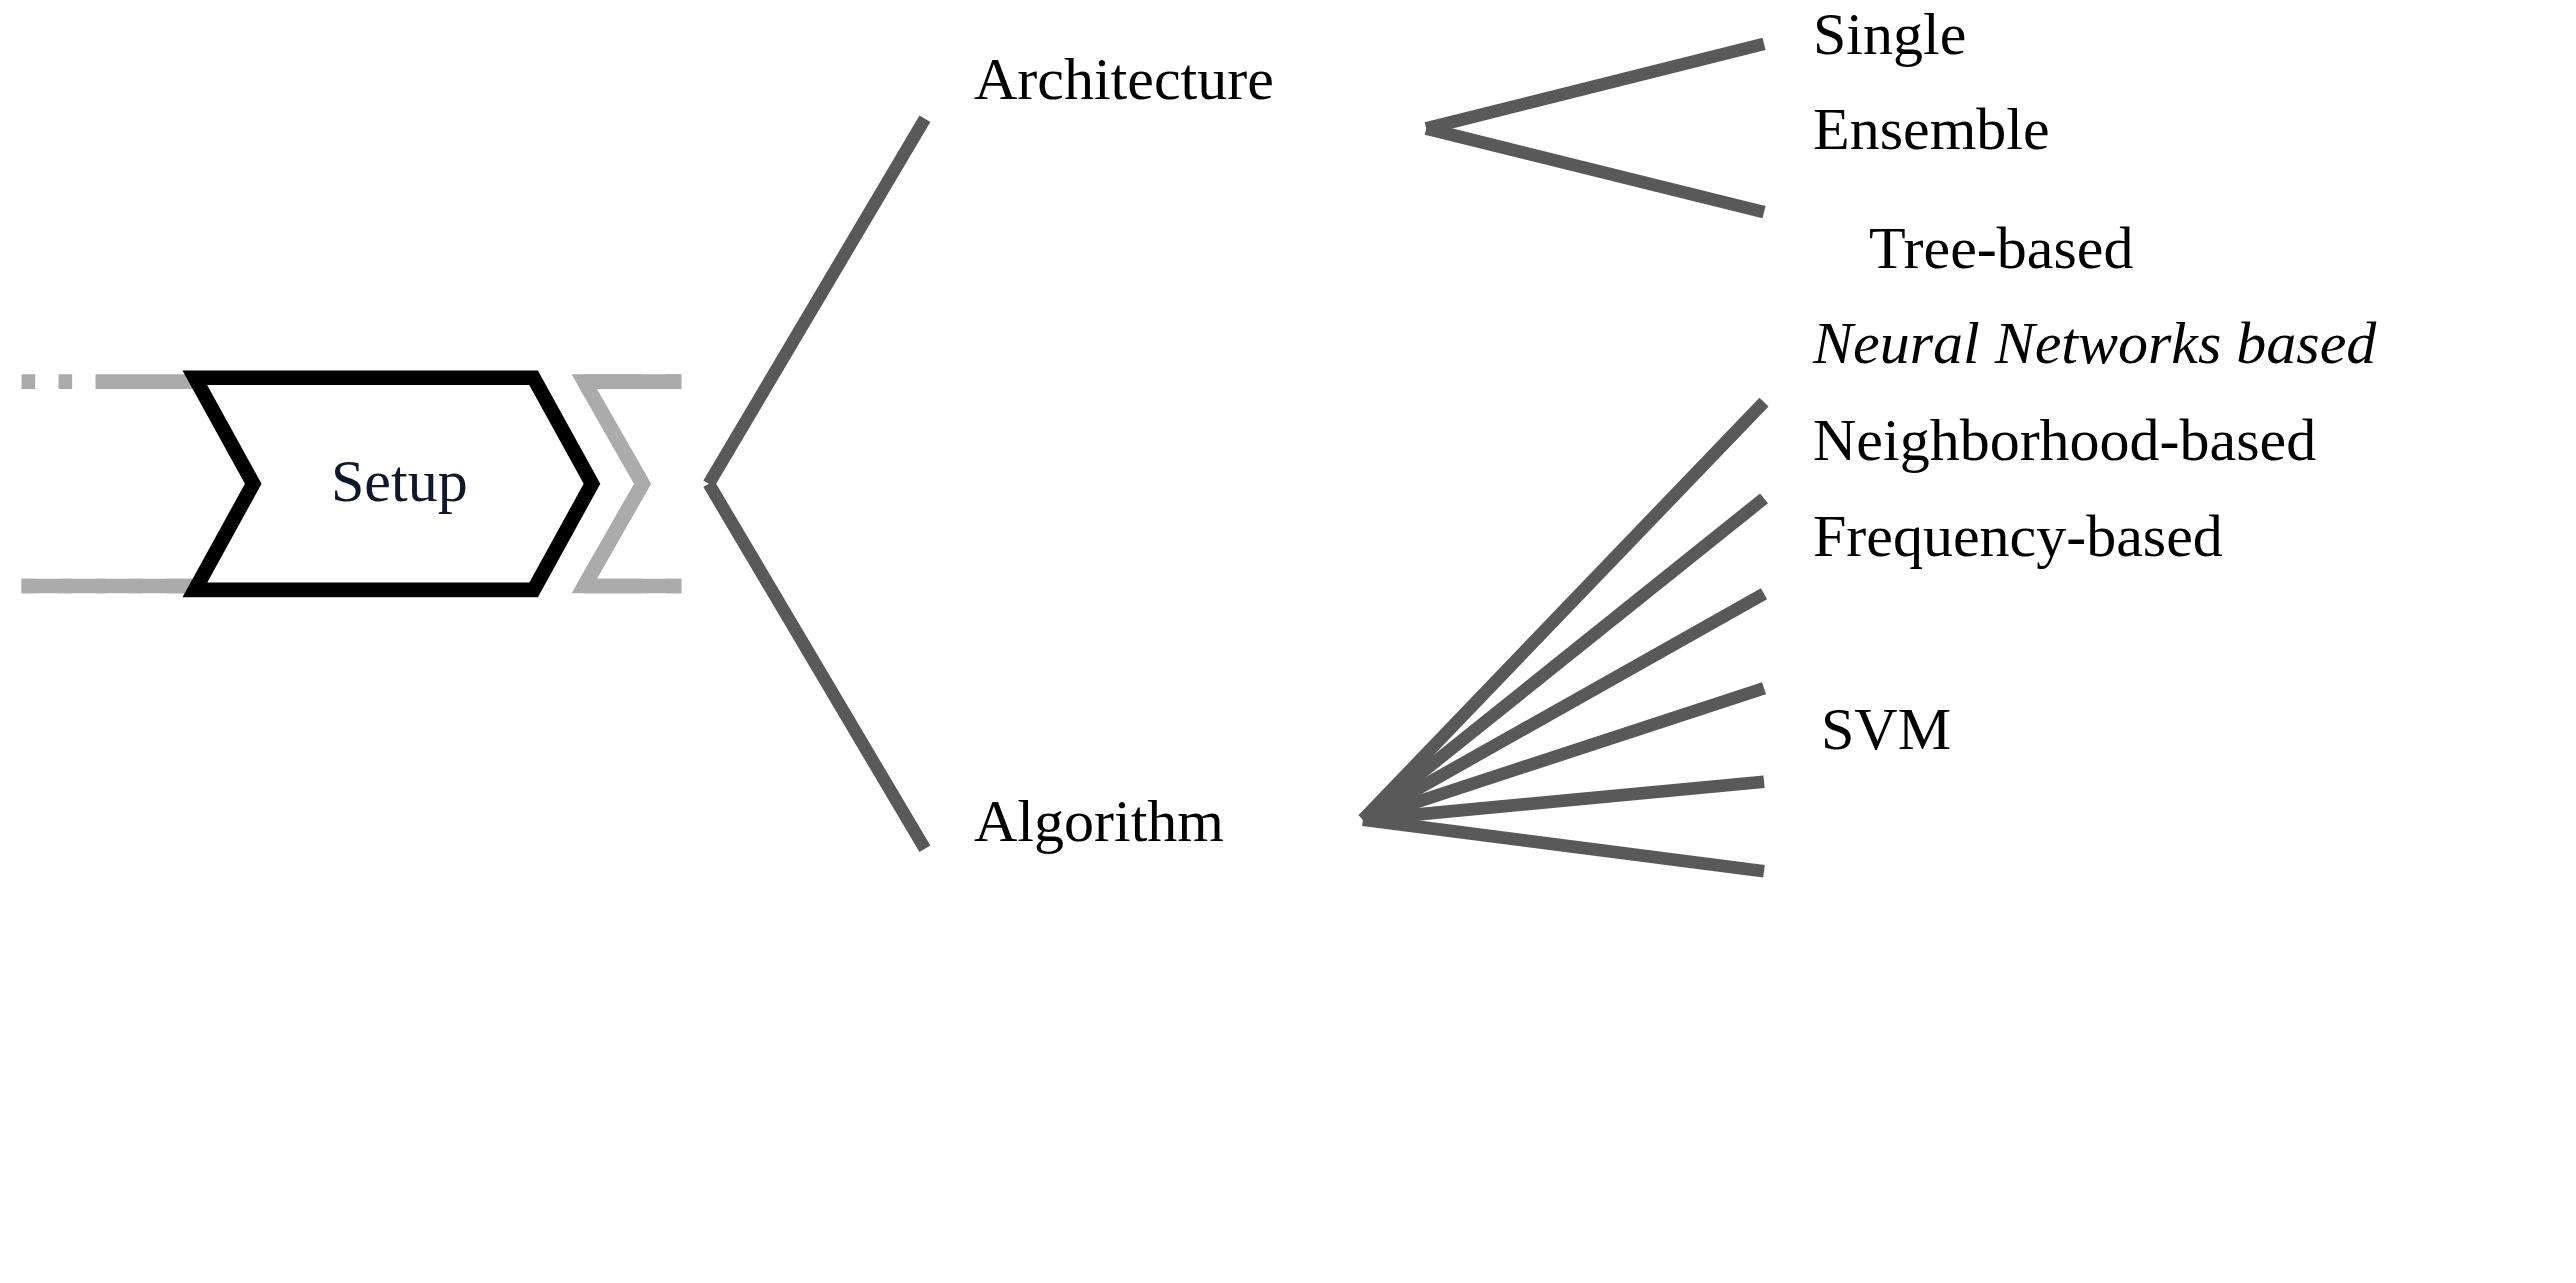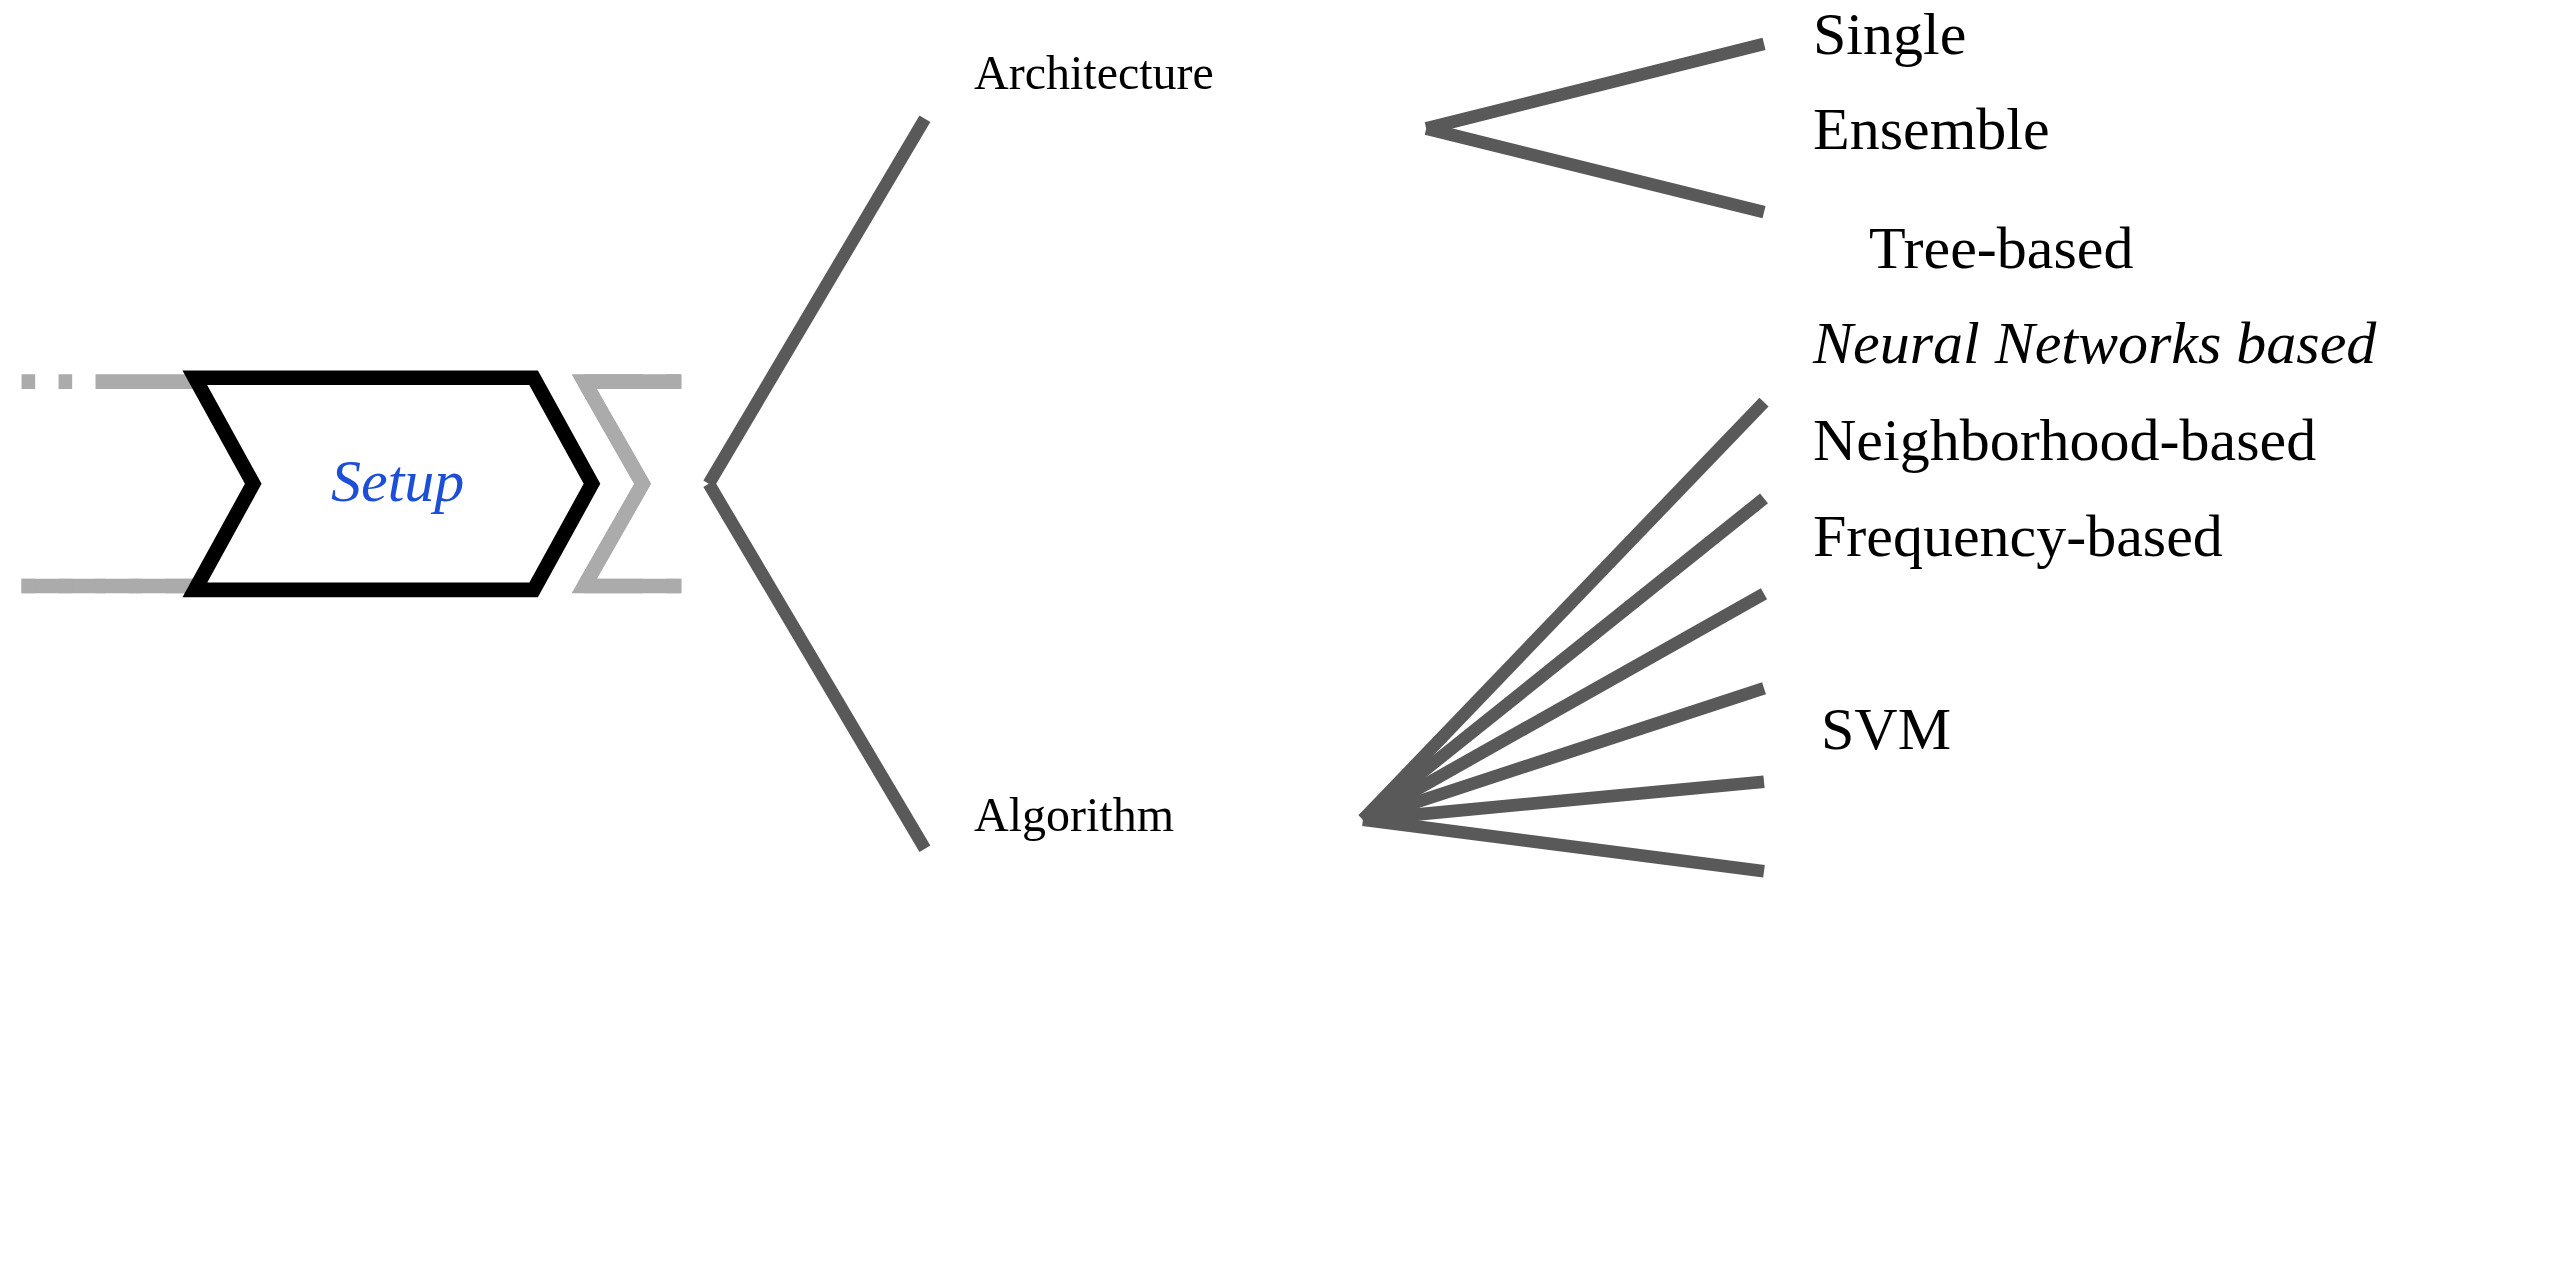--- a/index.html
+++ b/index.html
@@ -29,7 +29,7 @@
     line-height: 1;
     font-family: "Liberation Serif", "DejaVu Serif", serif;
   }
-  .lvl1-label { font-size: 48px; }
+  .lvl1-label { font-size: 60px; }
   .lvl2-label { font-size: 60px; }
   .setup-label {
     position: absolute;

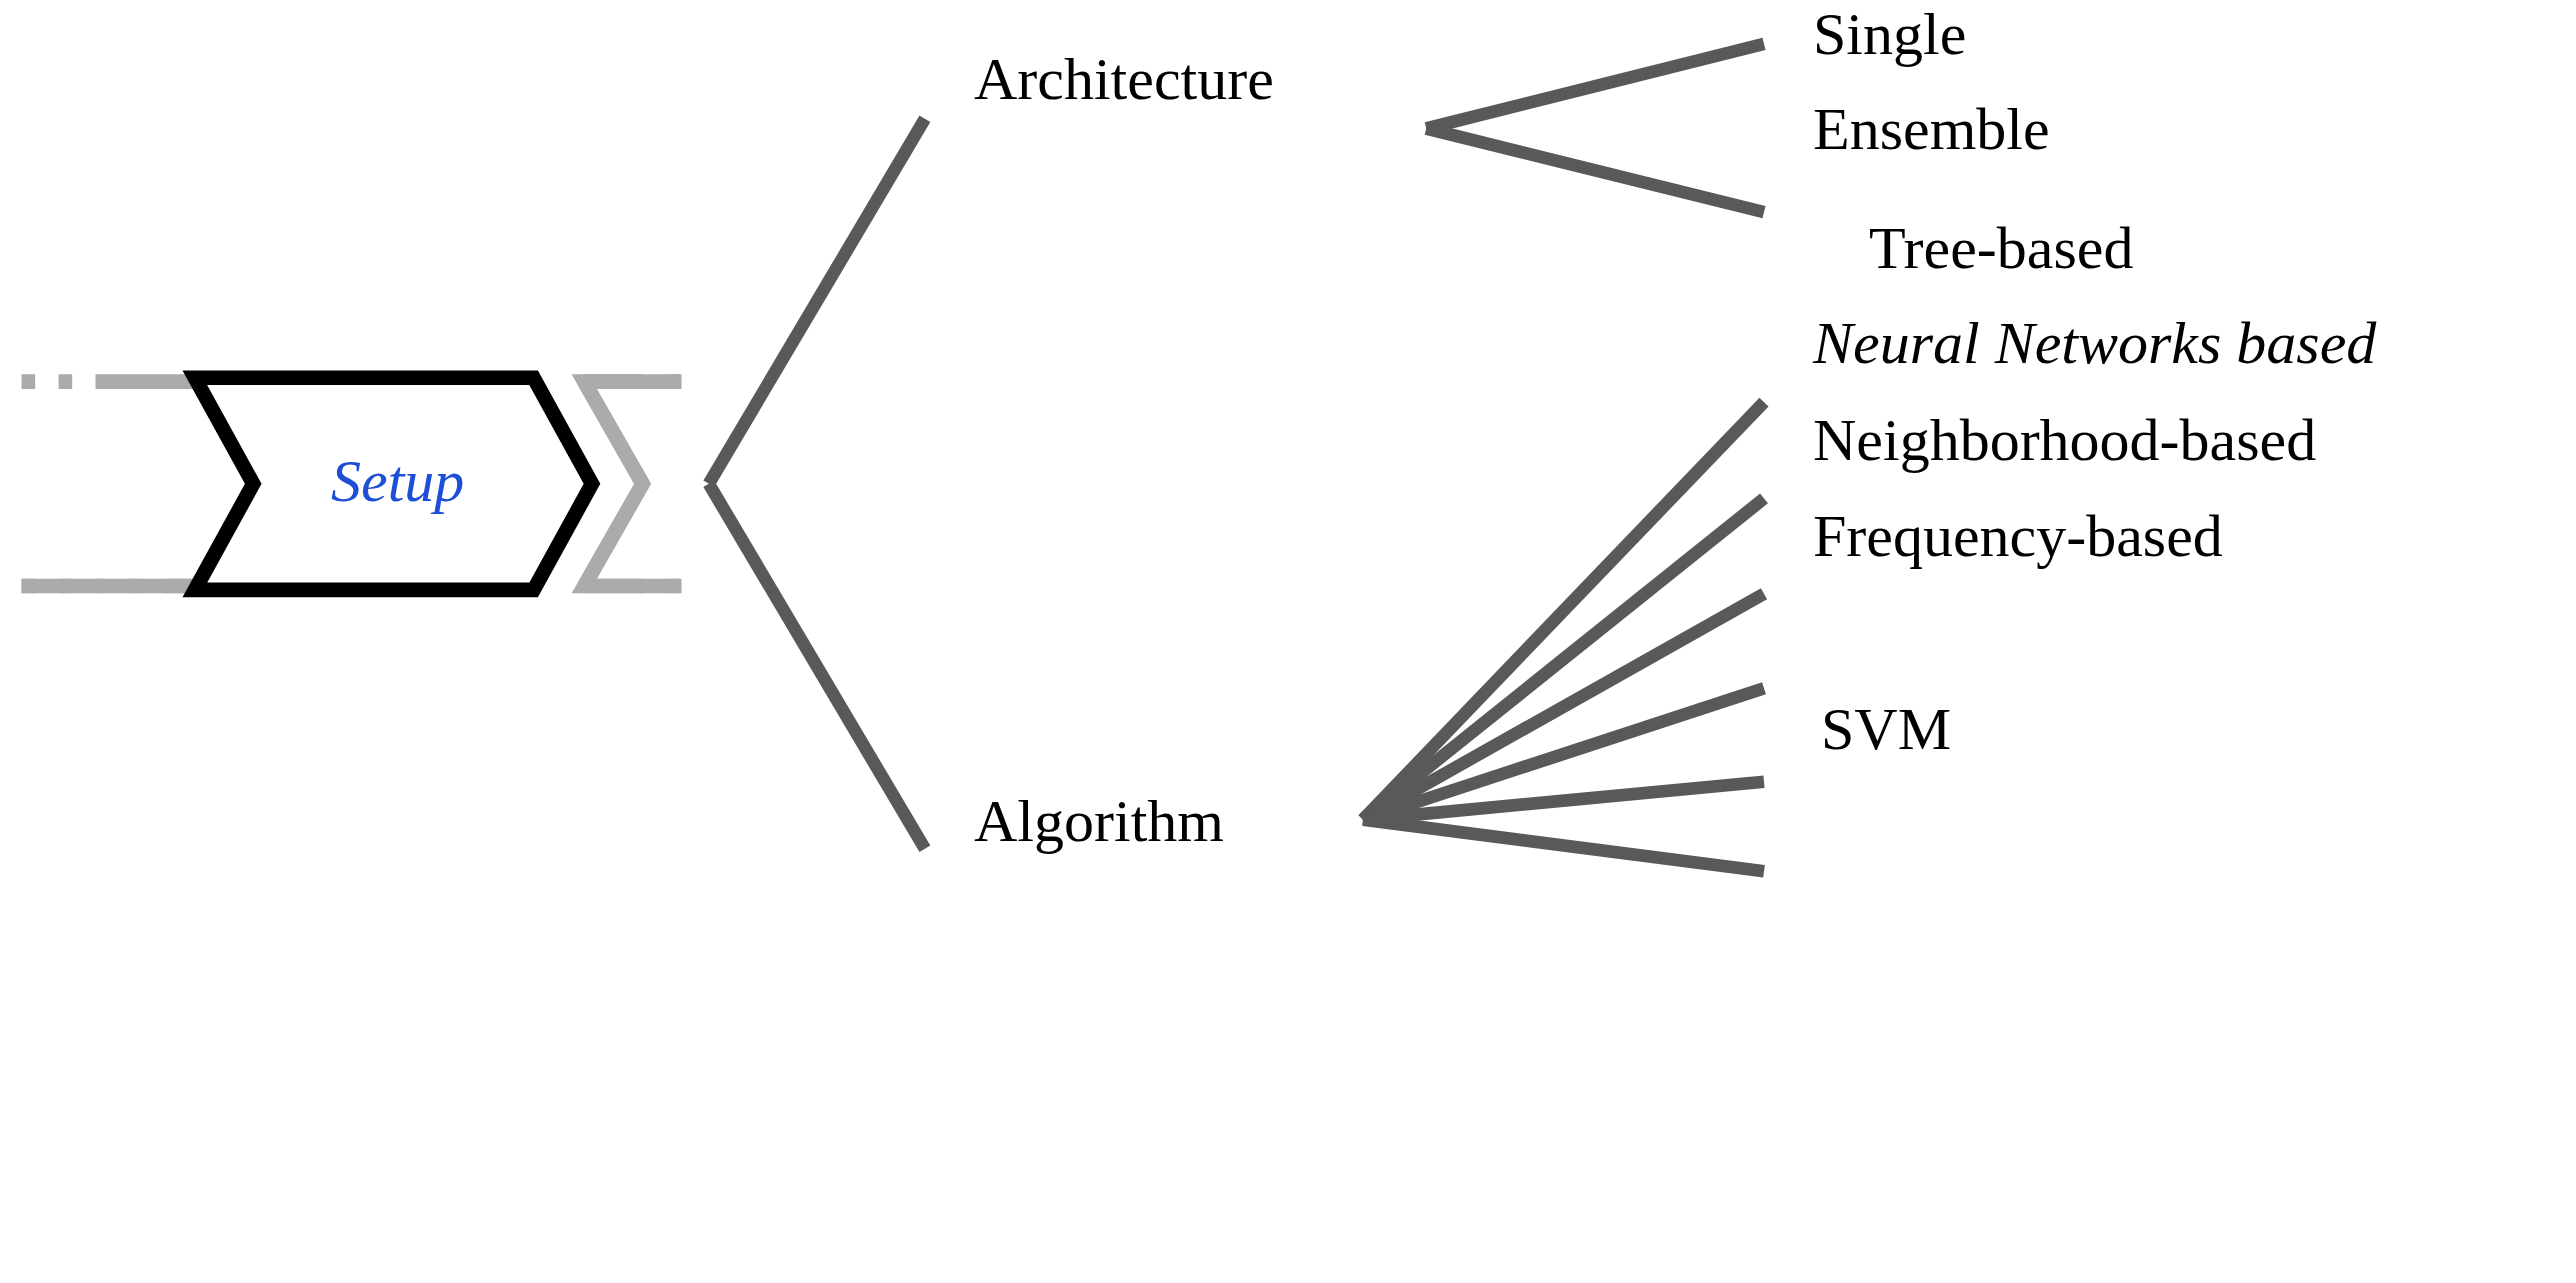--- a/index.html
+++ b/index.html
@@ -34,11 +34,10 @@
   .setup-label {
     position: absolute;
     font-size: 60px;
-    color: #1d4ed8;
+    color: #0f172a;
     white-space: nowrap;
     line-height: 1;
     font-family: "Liberation Serif", "DejaVu Serif", serif;
-    font-style: italic;
   }
 </style>
 </head>

